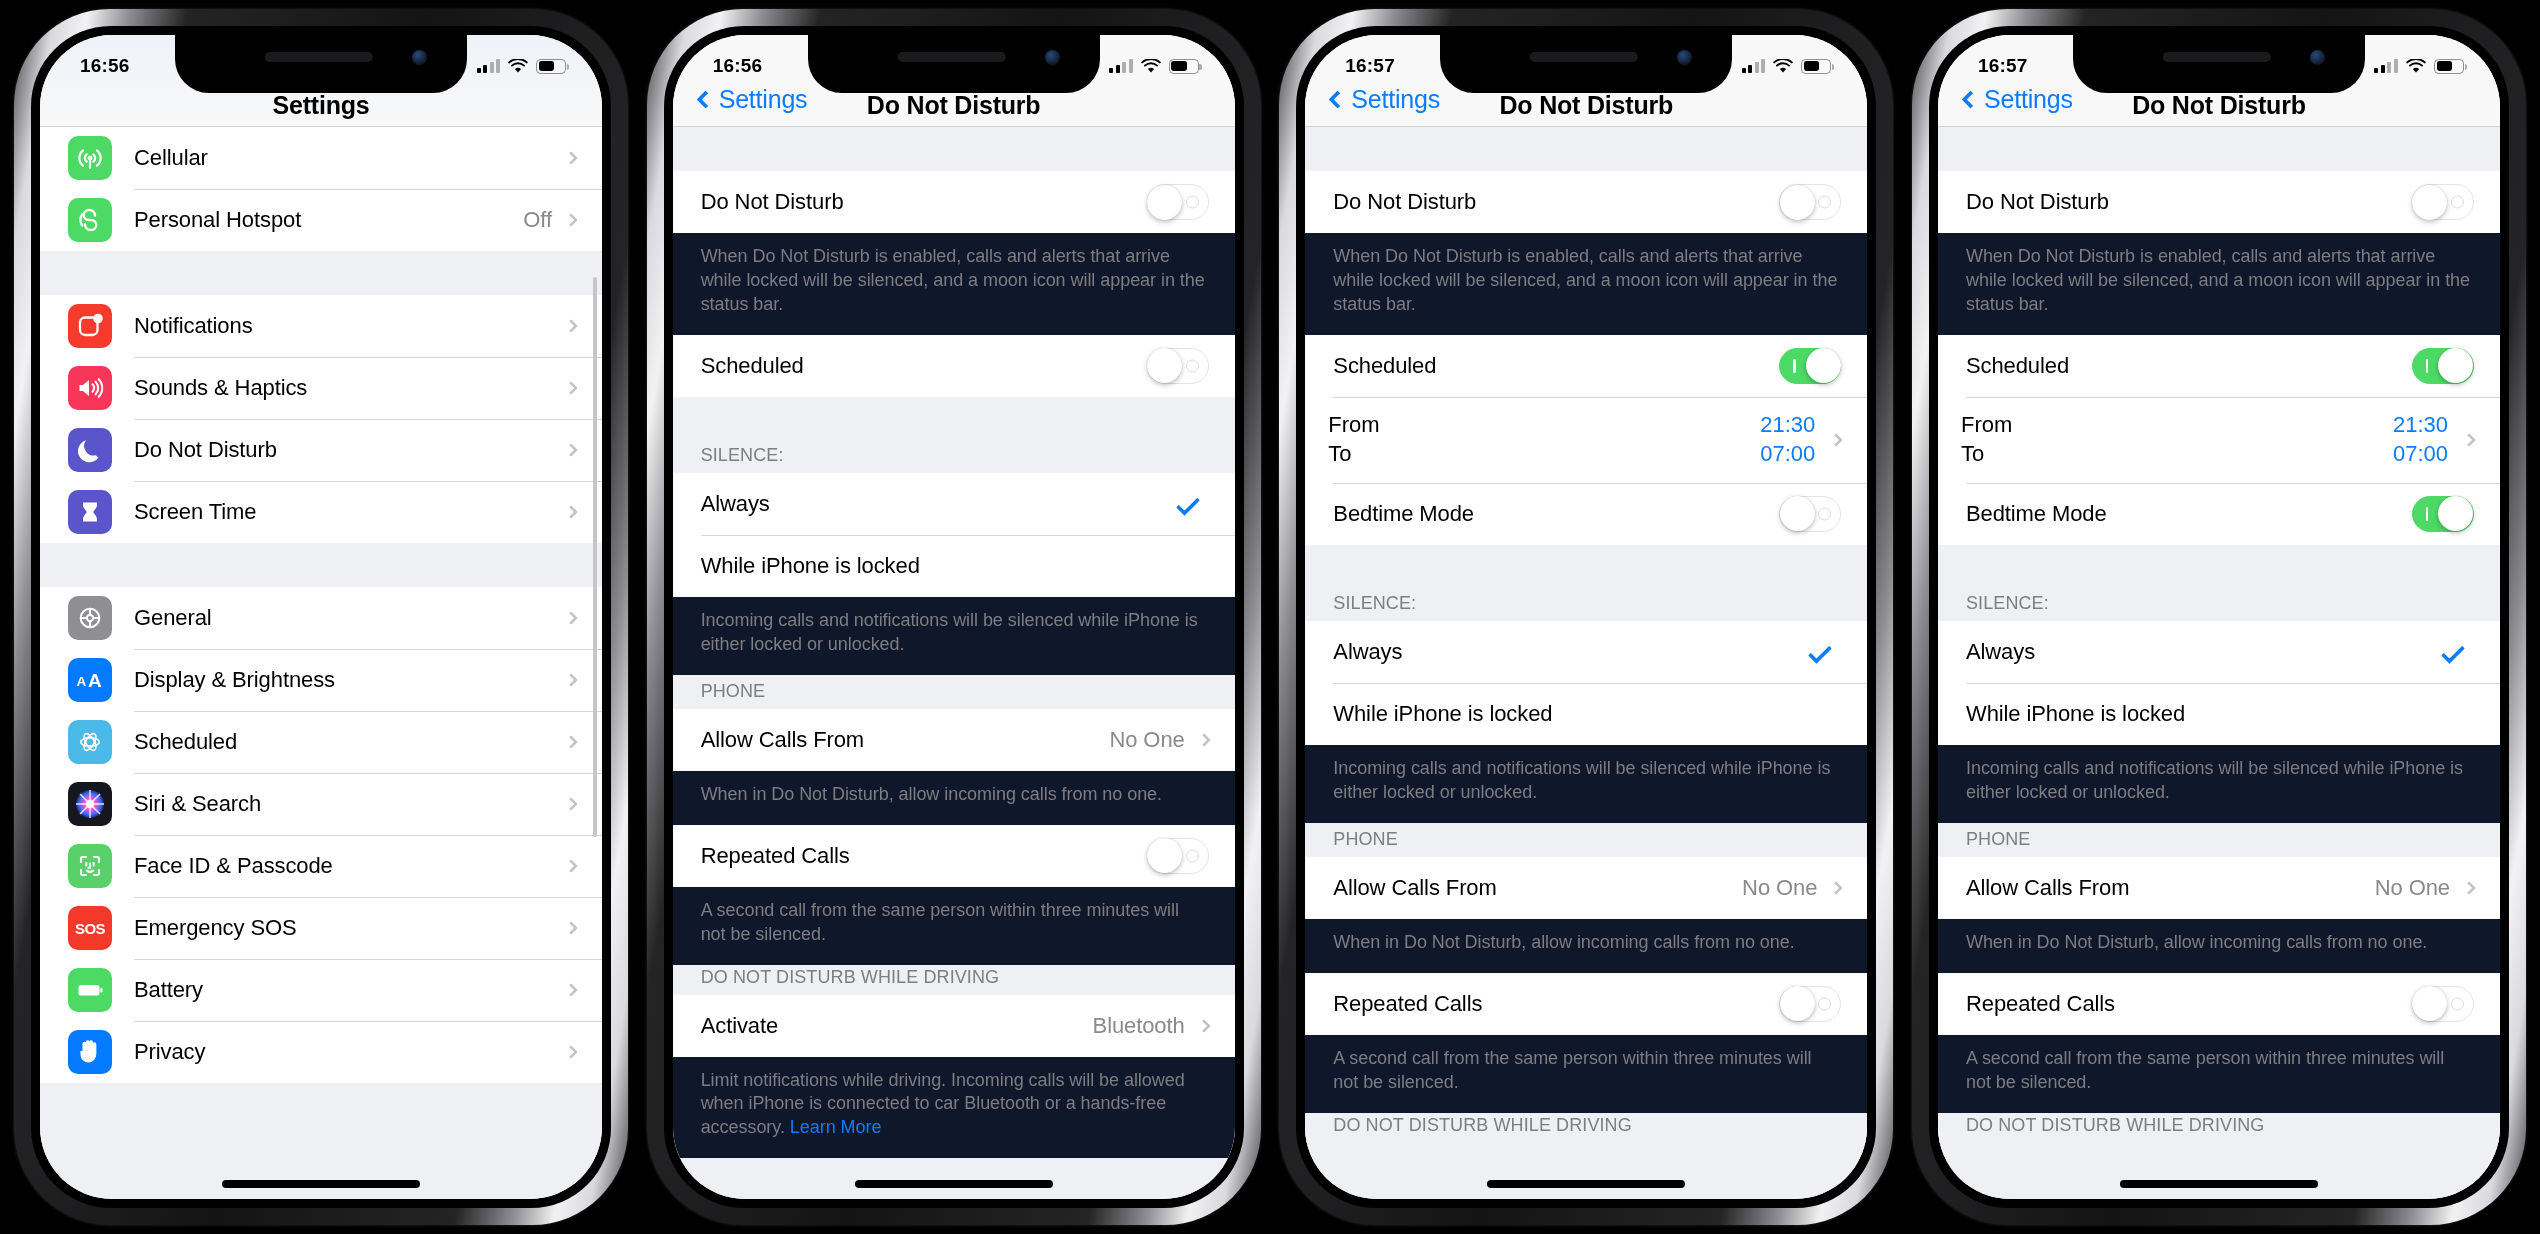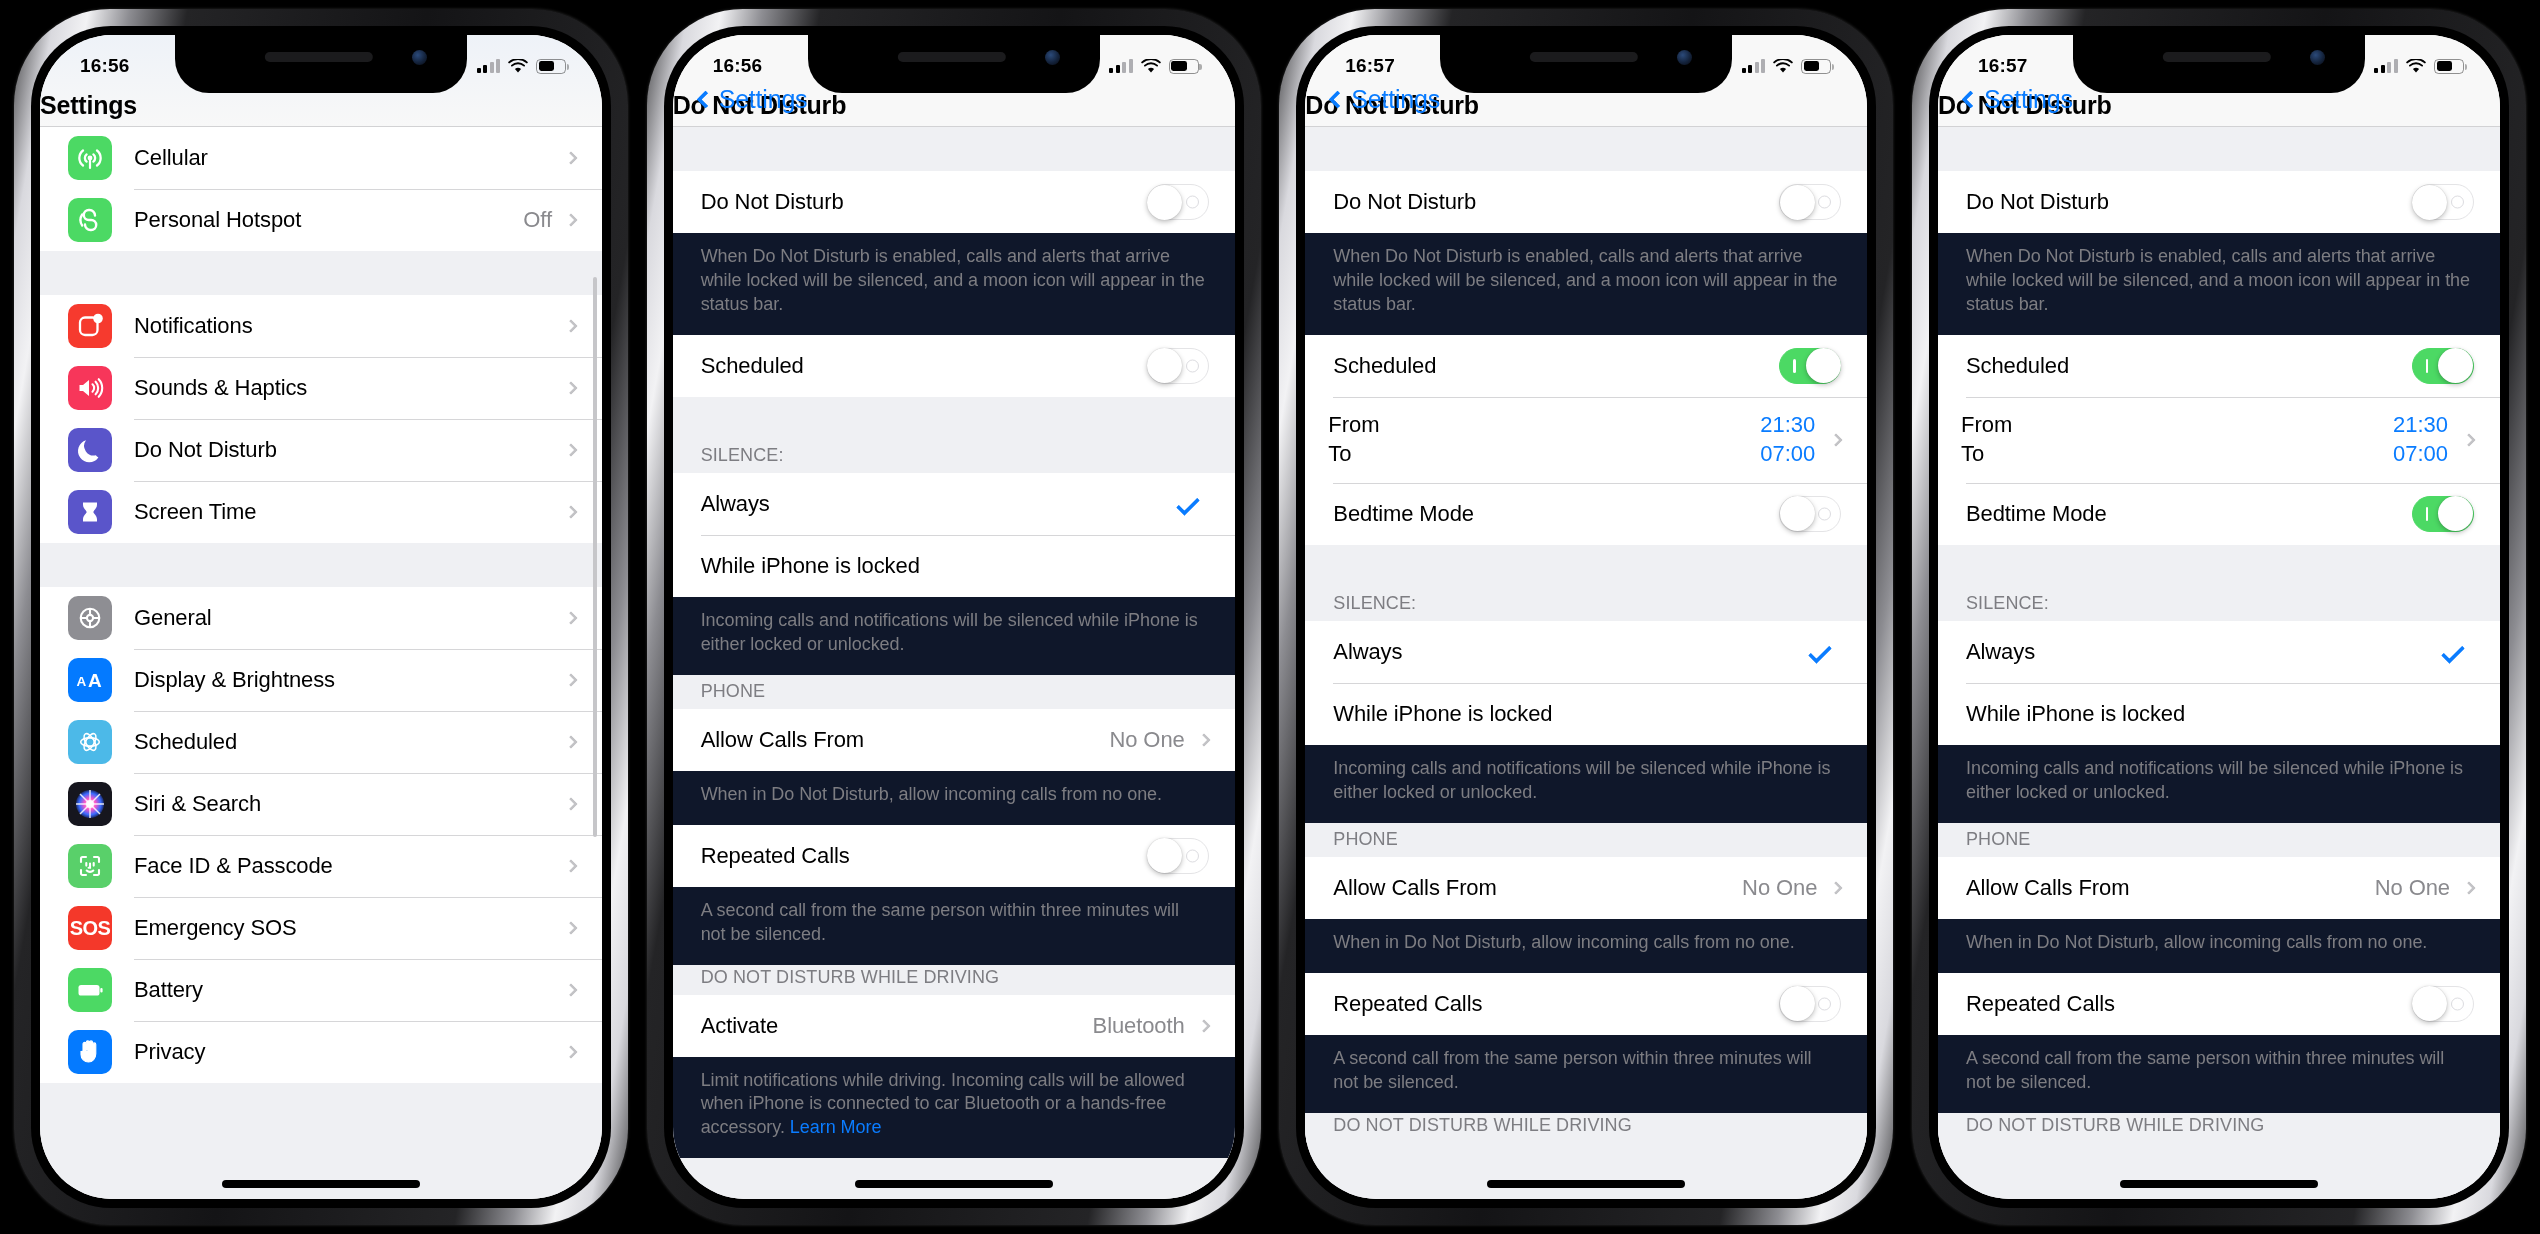--- a/index.html
+++ b/index.html
@@ -119,7 +119,7 @@
     border-bottom: 1px solid #d2d2d4;
     display: flex;
     align-items: center;
-    justify-content: flex-start;
+    justify-content: center;
     z-index: 20;
   }
   .navbar.large { background: linear-gradient(180deg,#eef2f8 0%,#f8f8f8 100%); }

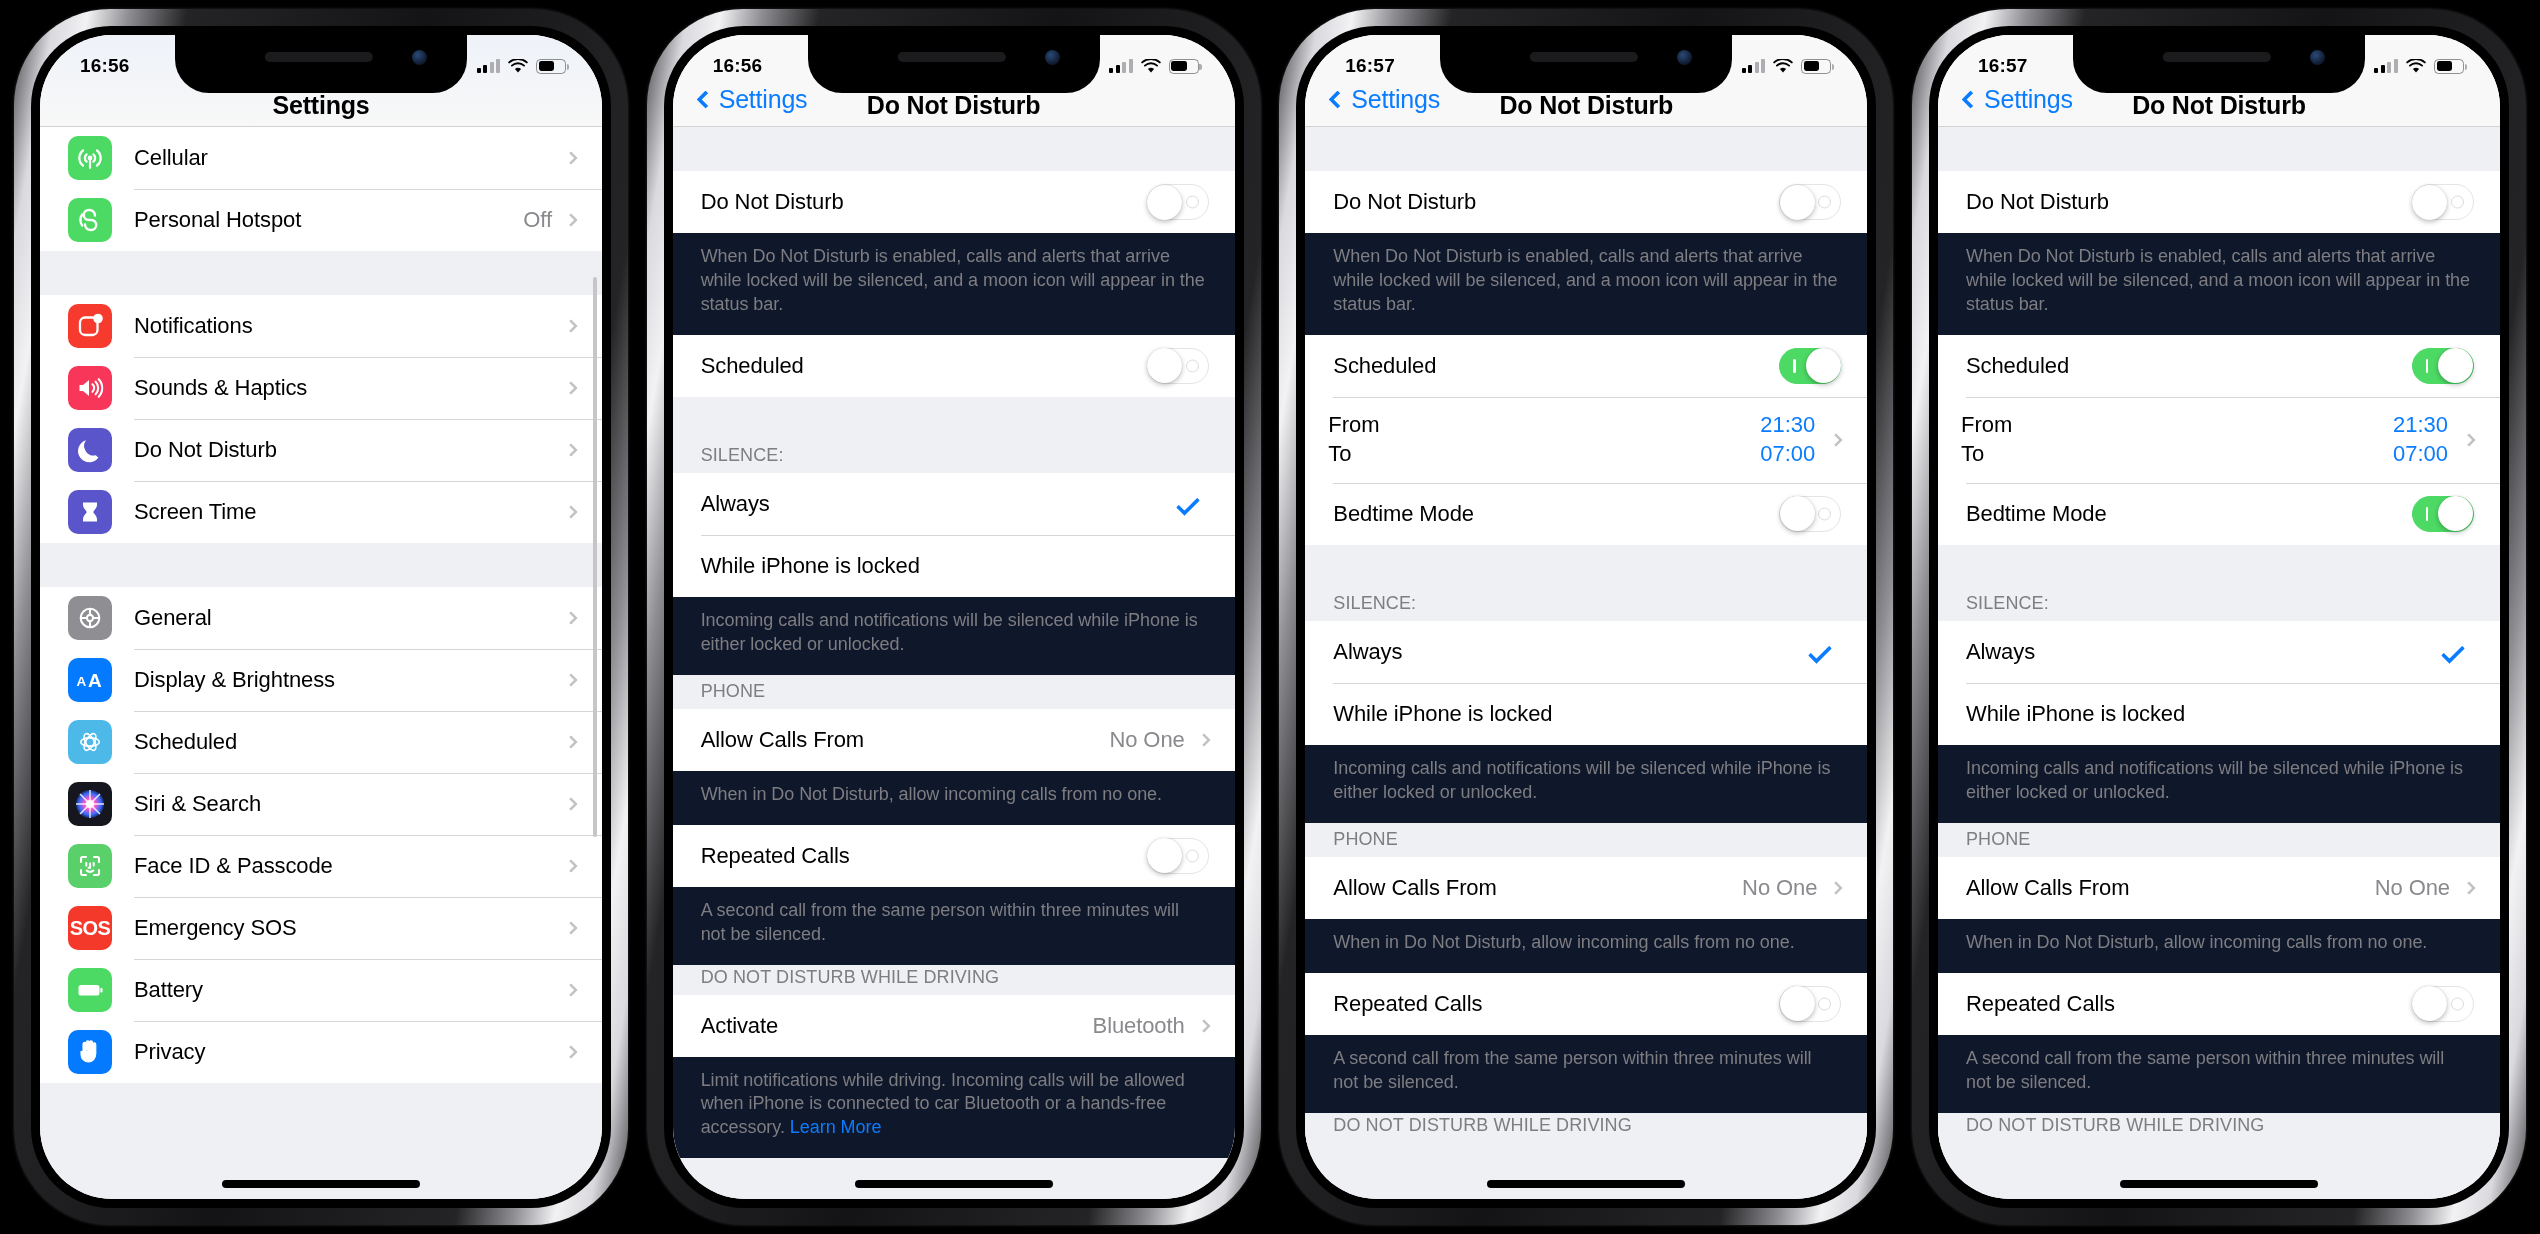--- a/index.html
+++ b/index.html
@@ -497,7 +497,7 @@
           </div>
           <div class="row icon-row">
             <div class="ic" style="background:#f4382a">
-              <span style="font-size:20px;font-weight:bold;letter-spacing:-0.5px;">SOS</span>
+              <span style="font-size:15px;font-weight:bold;letter-spacing:-0.5px;">SOS</span>
             </div>
             <div class="label">Emergency SOS</div>
             <div class="chev-right"></div>

